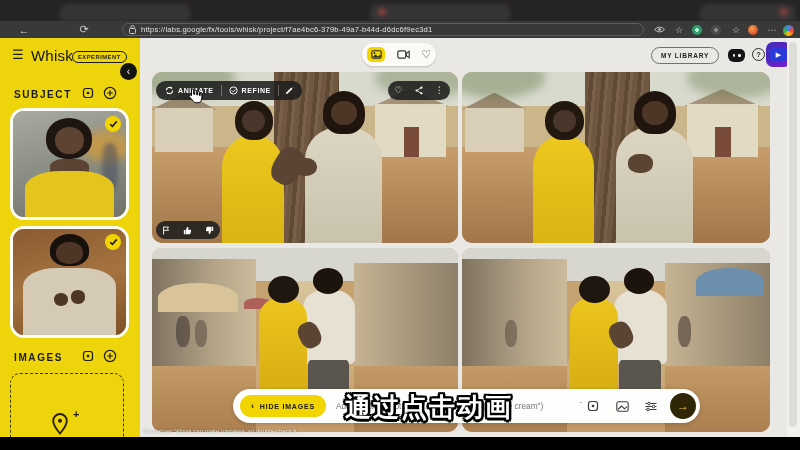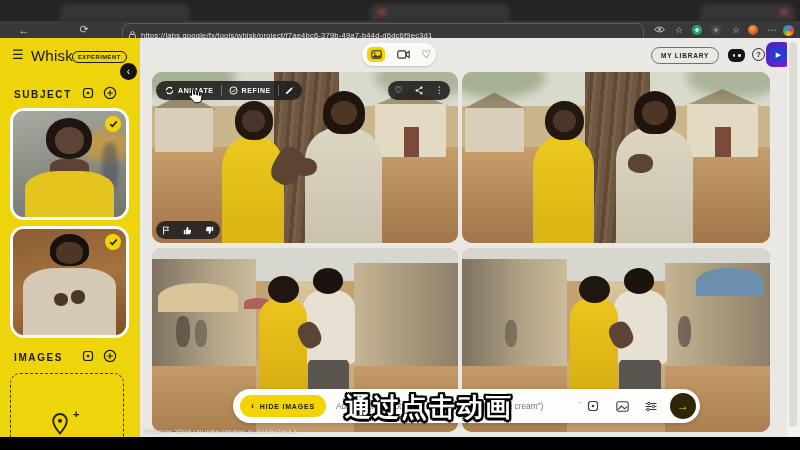--- a/index.html
+++ b/index.html
@@ -13,7 +13,7 @@
   .tab .fav { position:absolute; left:8px; top:4px; width:8px; height:8px; border-radius:50%; background:#a34a43; }
   .navbar { position:absolute; left:0; top:21px; width:800px; height:17px; background:#3a393a; }
   .nav-ic { position:absolute; top:0; height:17px; display:flex; align-items:center; justify-content:center; color:#cfcfcf; font-size:11px; }
-  .urlpill { position:absolute; left:122px; top:2px; width:522px; height:13px; border:1px solid #5d5d5d; border-radius:7px; display:flex; align-items:center; padding:11px 6px; gap:5px; }
+  .urlpill { position:absolute; left:122px; top:2px; width:522px; height:13px; border:1px solid #5d5d5d; border-radius:7px; display:flex; align-items:center; padding:0 6px; gap:5px; }
   .url { color:#e3e3e3; font-size:7.6px; letter-spacing:.2px; white-space:nowrap; overflow:hidden; }
   .ext-dot { position:absolute; top:3.5px; width:10px; height:10px; border-radius:50%; }
 

